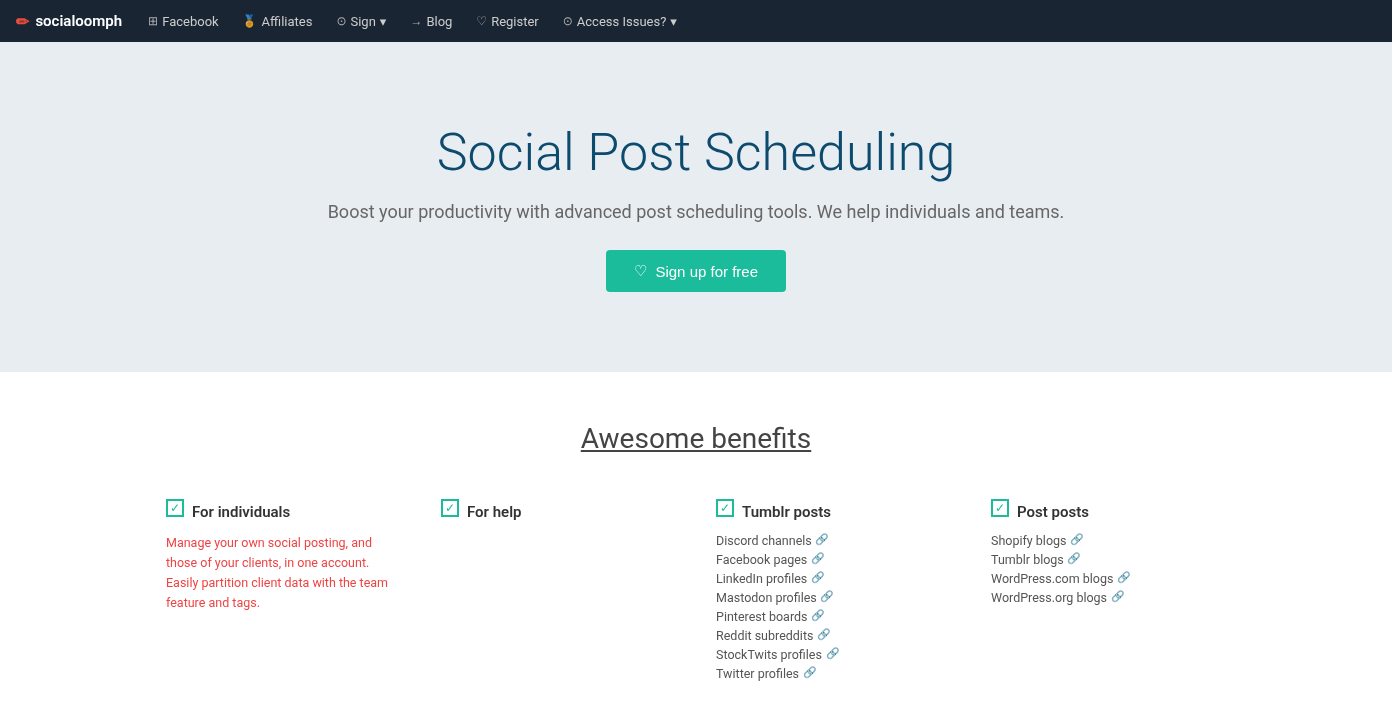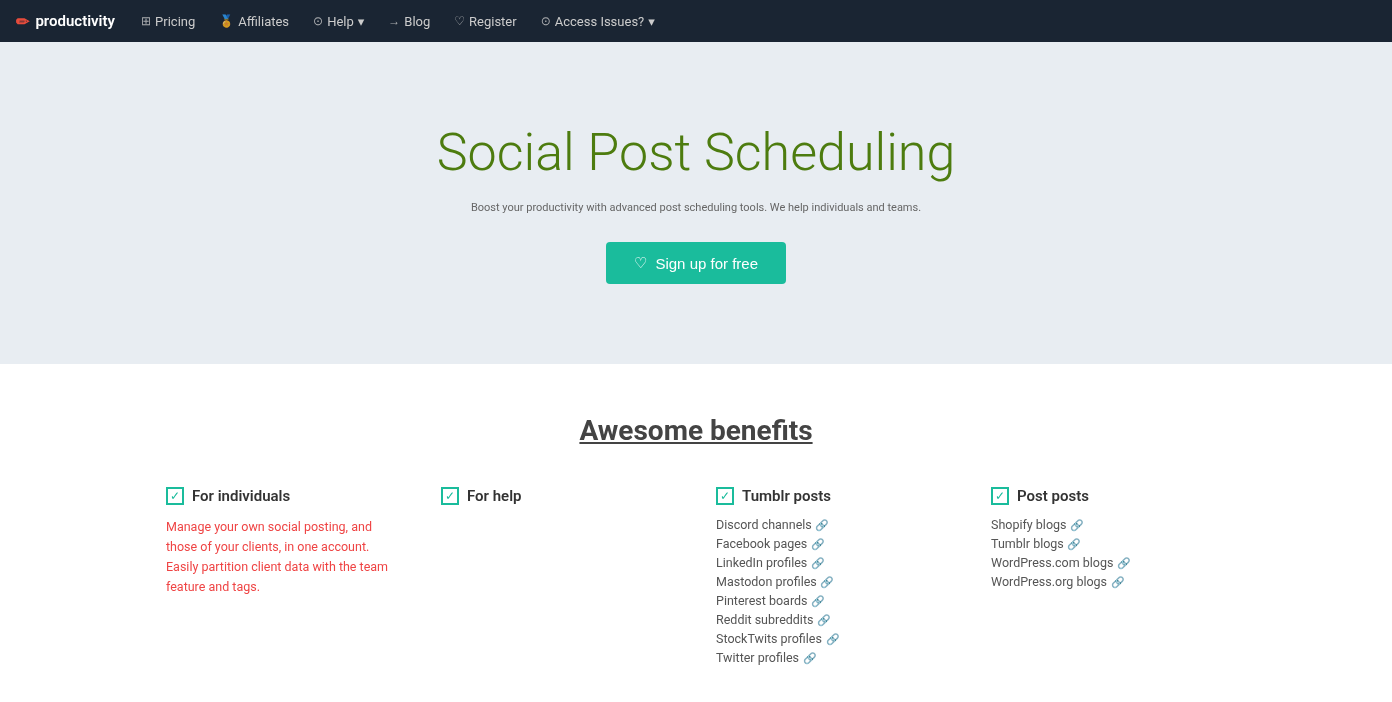--- a/index.html
+++ b/index.html
@@ -124,7 +124,7 @@
 <nav>
   <a class="nav-brand">
     <span class="nav-brand-icon">✏</span>
-    <span>productivity</span>
+    <span>socialoomph</span>
   </a>
   <a class="nav-link">
     <span class="nav-icon">⊞</span>

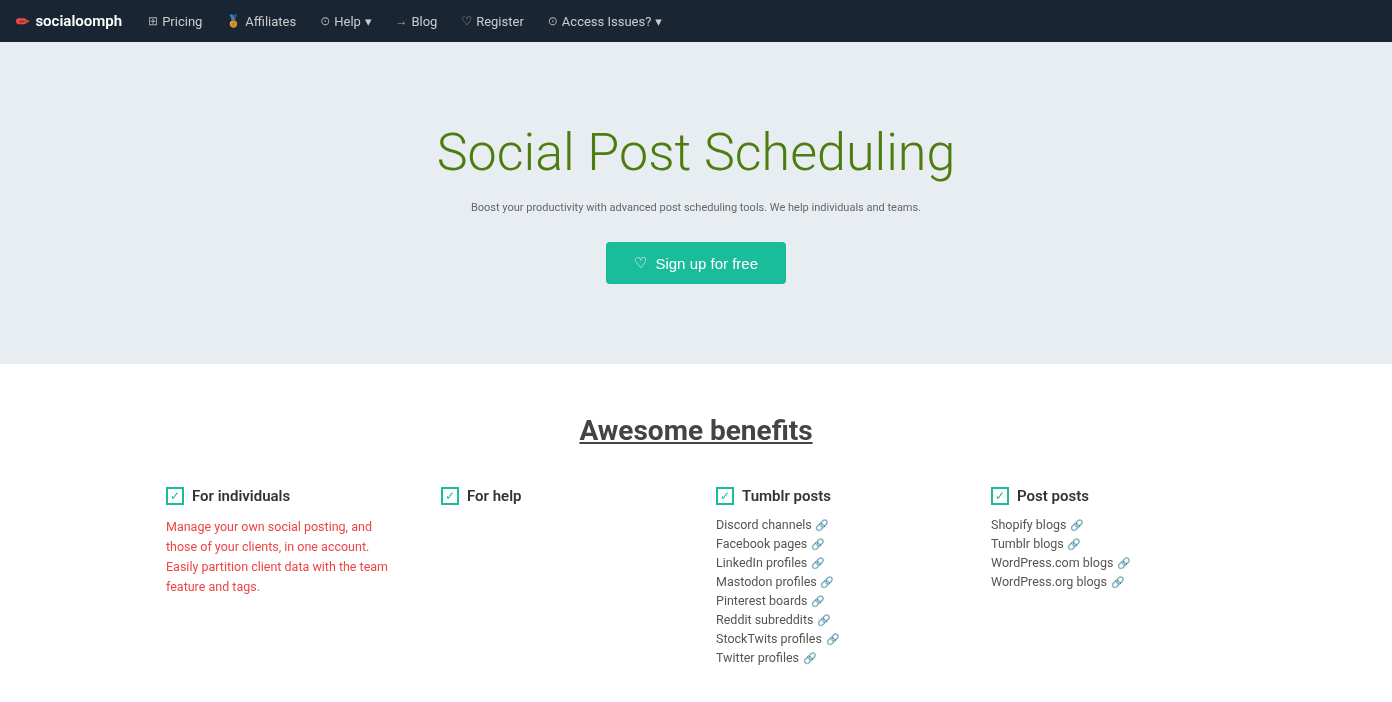--- a/index.html
+++ b/index.html
@@ -128,7 +128,7 @@
   </a>
   <a class="nav-link">
     <span class="nav-icon">⊞</span>
-    <span>Pricing</span>
+    <span>Facebook</span>
   </a>
   <a class="nav-link">
     <span class="nav-icon">🏅</span>

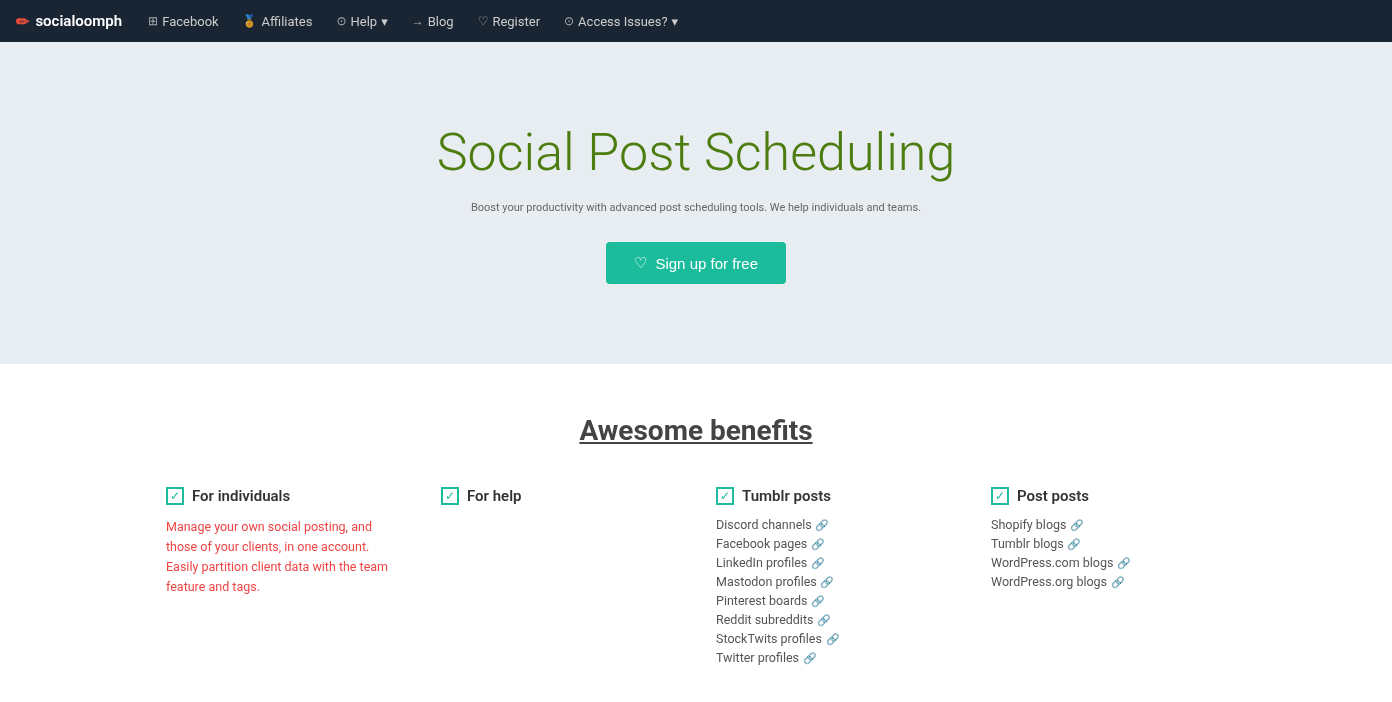--- a/index.html
+++ b/index.html
@@ -136,7 +136,7 @@
   </a>
   <a class="nav-link">
     <span class="nav-icon">⊙</span>
-    <span>Help</span>
+    <span>Sign</span>
     <span>▾</span>
   </a>
   <a class="nav-link">

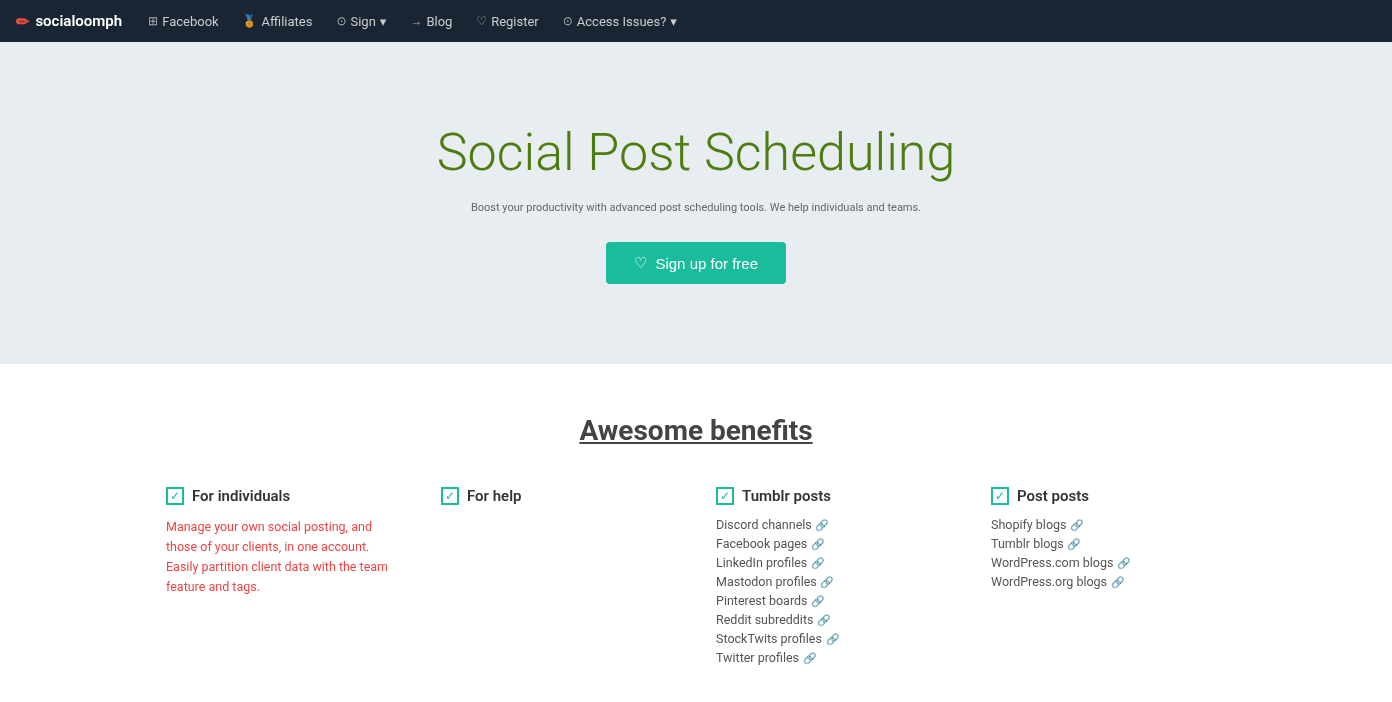--- a/index.html
+++ b/index.html
@@ -42,7 +42,7 @@
     .hero-title {
       font-size: 52px;
       font-weight: 300;
-      color: #4d7c0f;
+      color: #0c4a6e;
       margin-bottom: 18px;
     }
     .hero-subtitle {

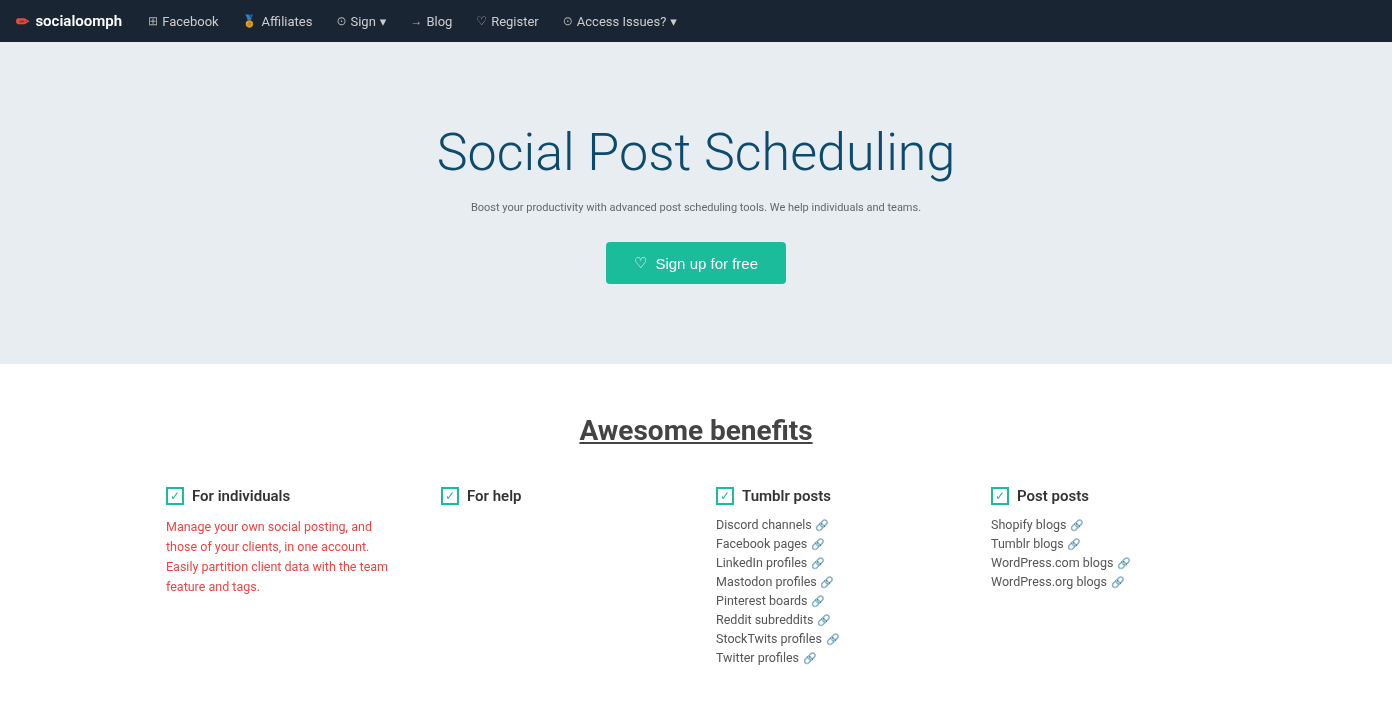--- a/index.html
+++ b/index.html
@@ -46,7 +46,7 @@
       margin-bottom: 18px;
     }
     .hero-subtitle {
-      font-size: 11px;
+      font-size: 18px;
       color: #666;
       margin-bottom: 28px;
     }

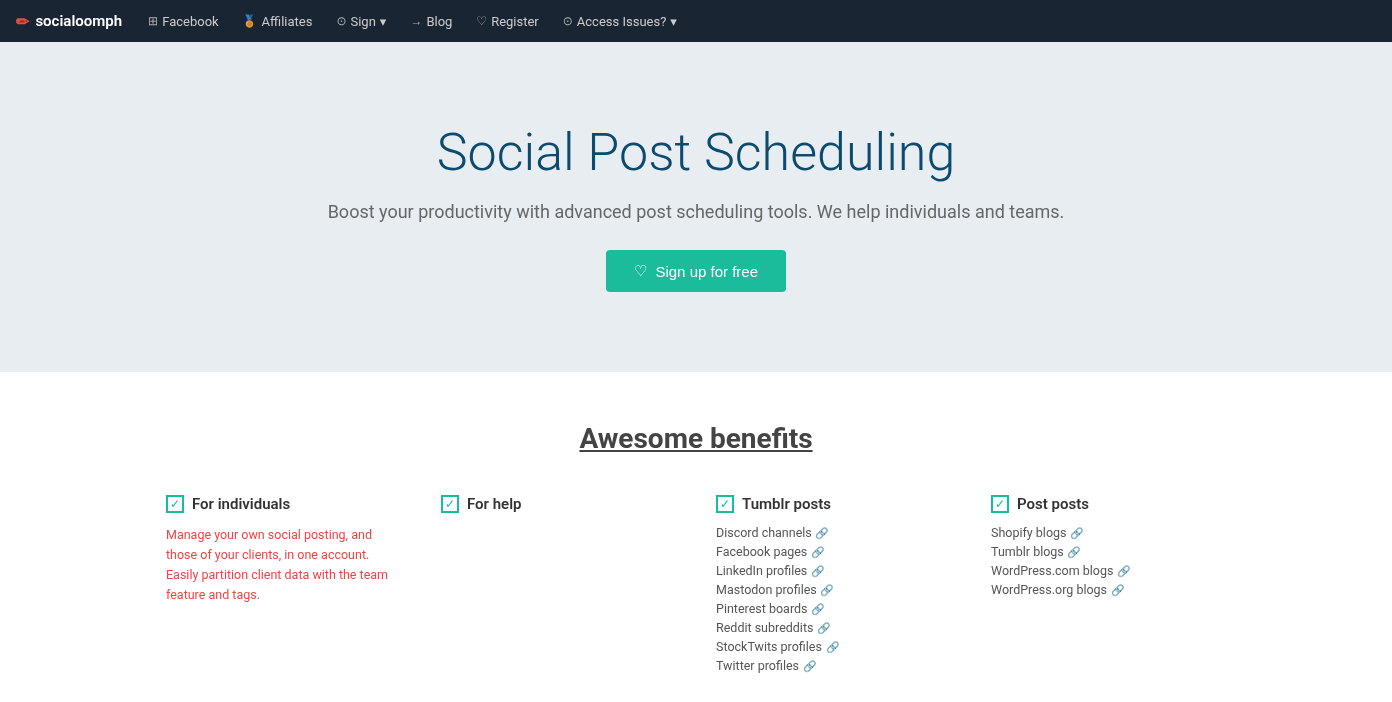--- a/index.html
+++ b/index.html
@@ -70,7 +70,7 @@
     .benefits-title {
       text-align: center;
       font-size: 28px;
-      font-weight: 700;
+      font-weight: 400;
       color: #444;
       margin-bottom: 40px;
       text-decoration: underline;

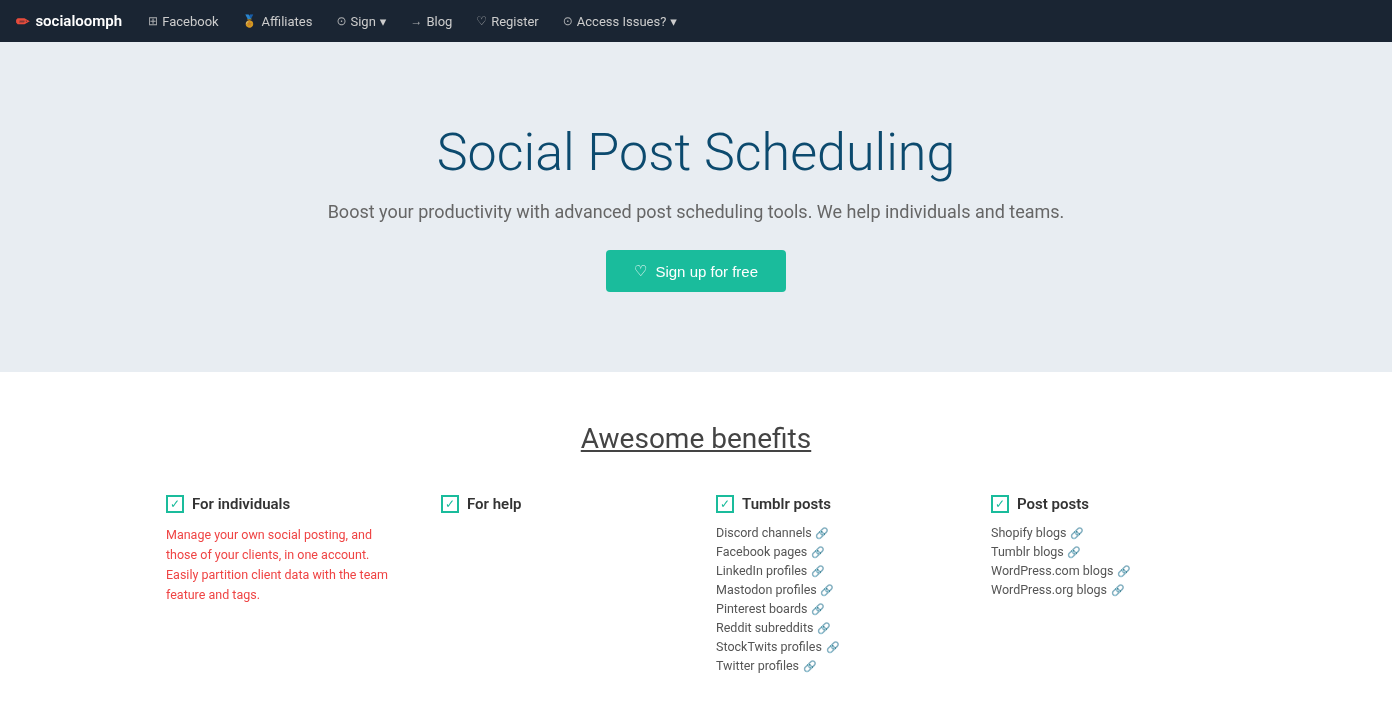--- a/index.html
+++ b/index.html
@@ -95,6 +95,7 @@
       font-size: 15px;
       font-weight: 600;
       color: #333;
+      margin-top: 8px;
     }
     .benefit-desc {
       font-size: 12.5px;

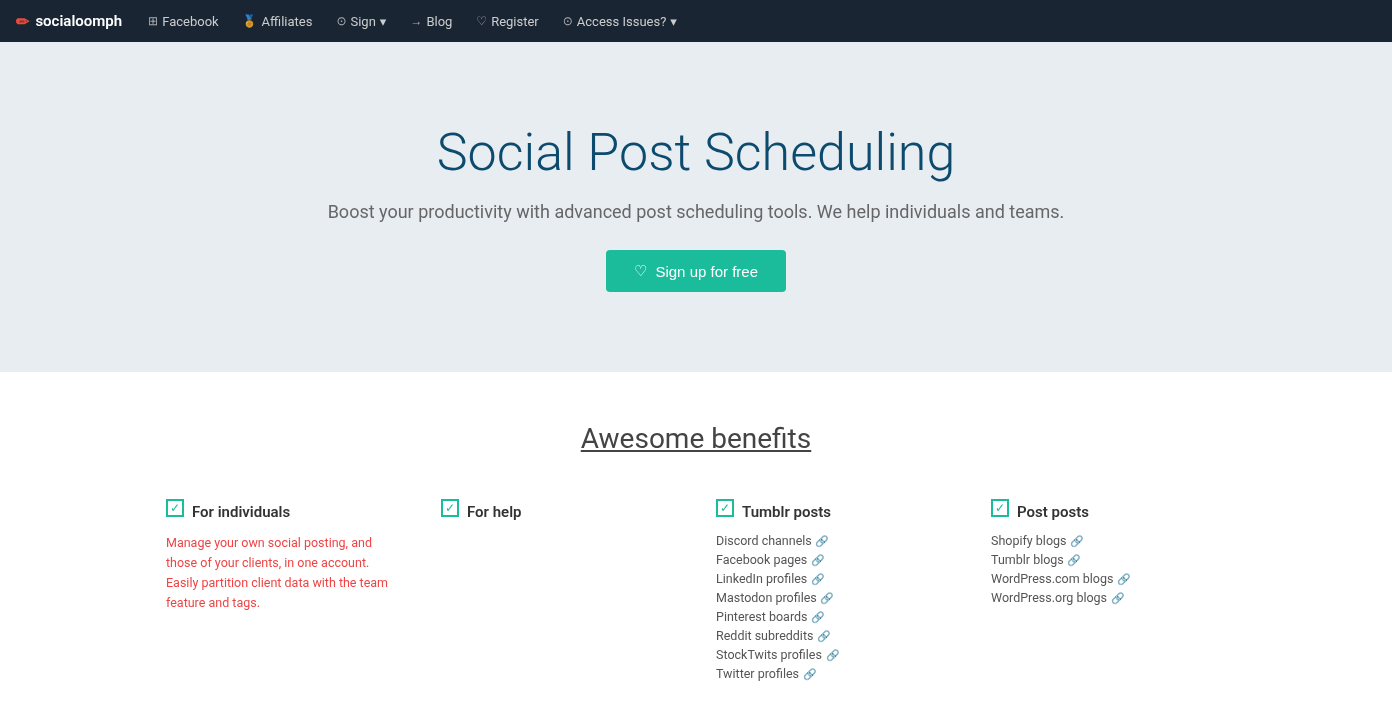--- a/index.html
+++ b/index.html
@@ -115,7 +115,7 @@
       font-size: 12.5px;
       color: #555;
       margin-bottom: 4px;
-      display: flex; align-items: flex-end; gap: 4px;
+      display: flex; align-items: flex-start; gap: 4px;
     }
     .link-icon { color: #1abc9c; font-size: 11px; }
   </style>

